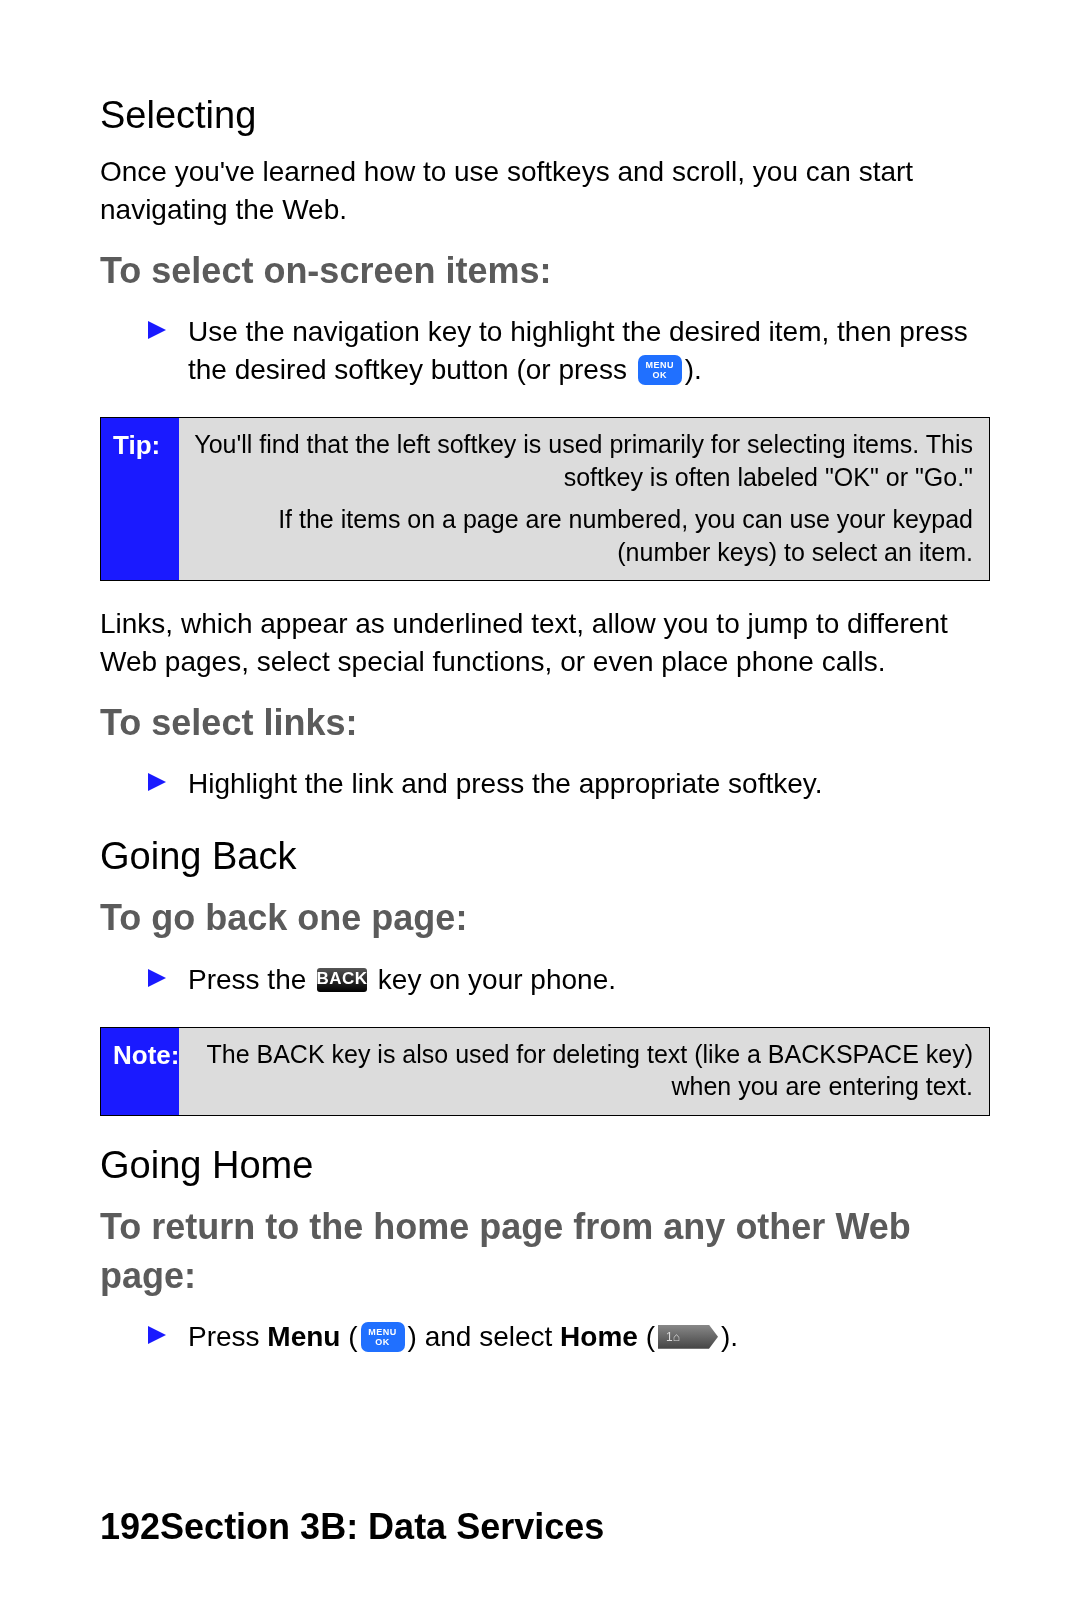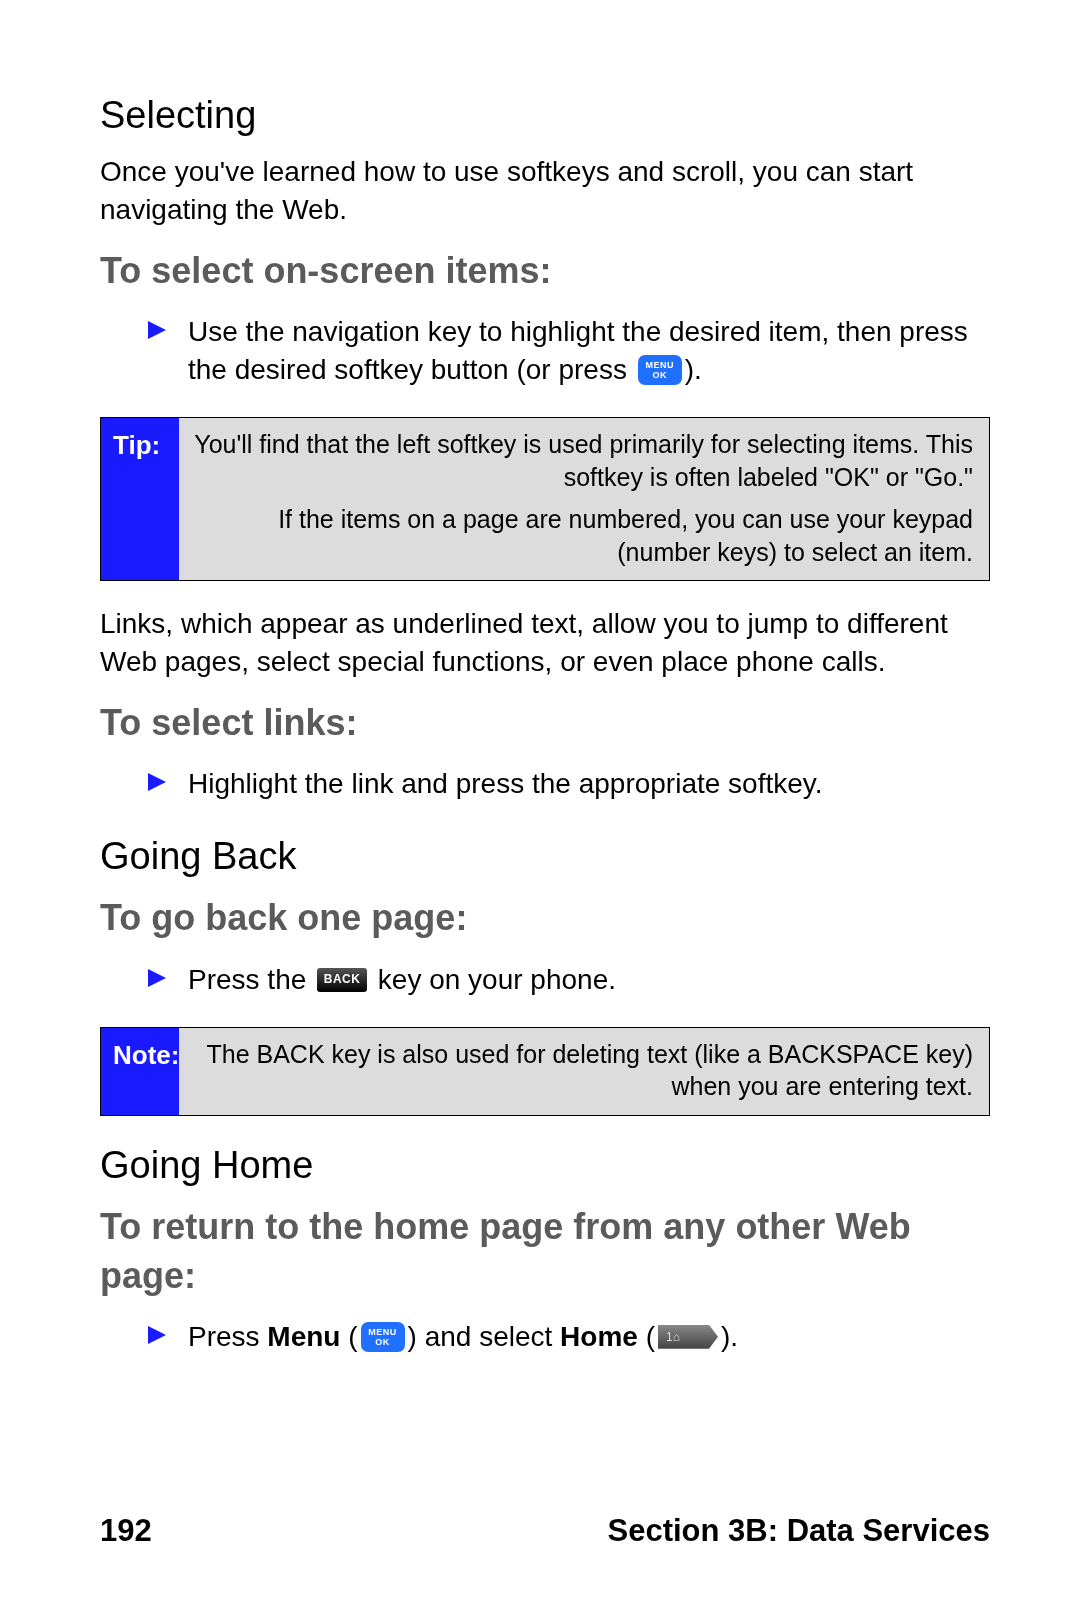--- a/index.html
+++ b/index.html
@@ -48,7 +48,7 @@
     display:inline-flex;align-items:center;justify-content:center;
     width:50px;height:24px;
     background:linear-gradient(to bottom,#555 0%,#222 60%,#000 100%);
-    color:#fff;font-size:12px;font-weight:700;letter-spacing:0.5px;
+    color:#fff;font-size:17px;font-weight:700;letter-spacing:0.5px;
     border-radius:3px;position:relative;top:-2px;
   }
   .icon-home{

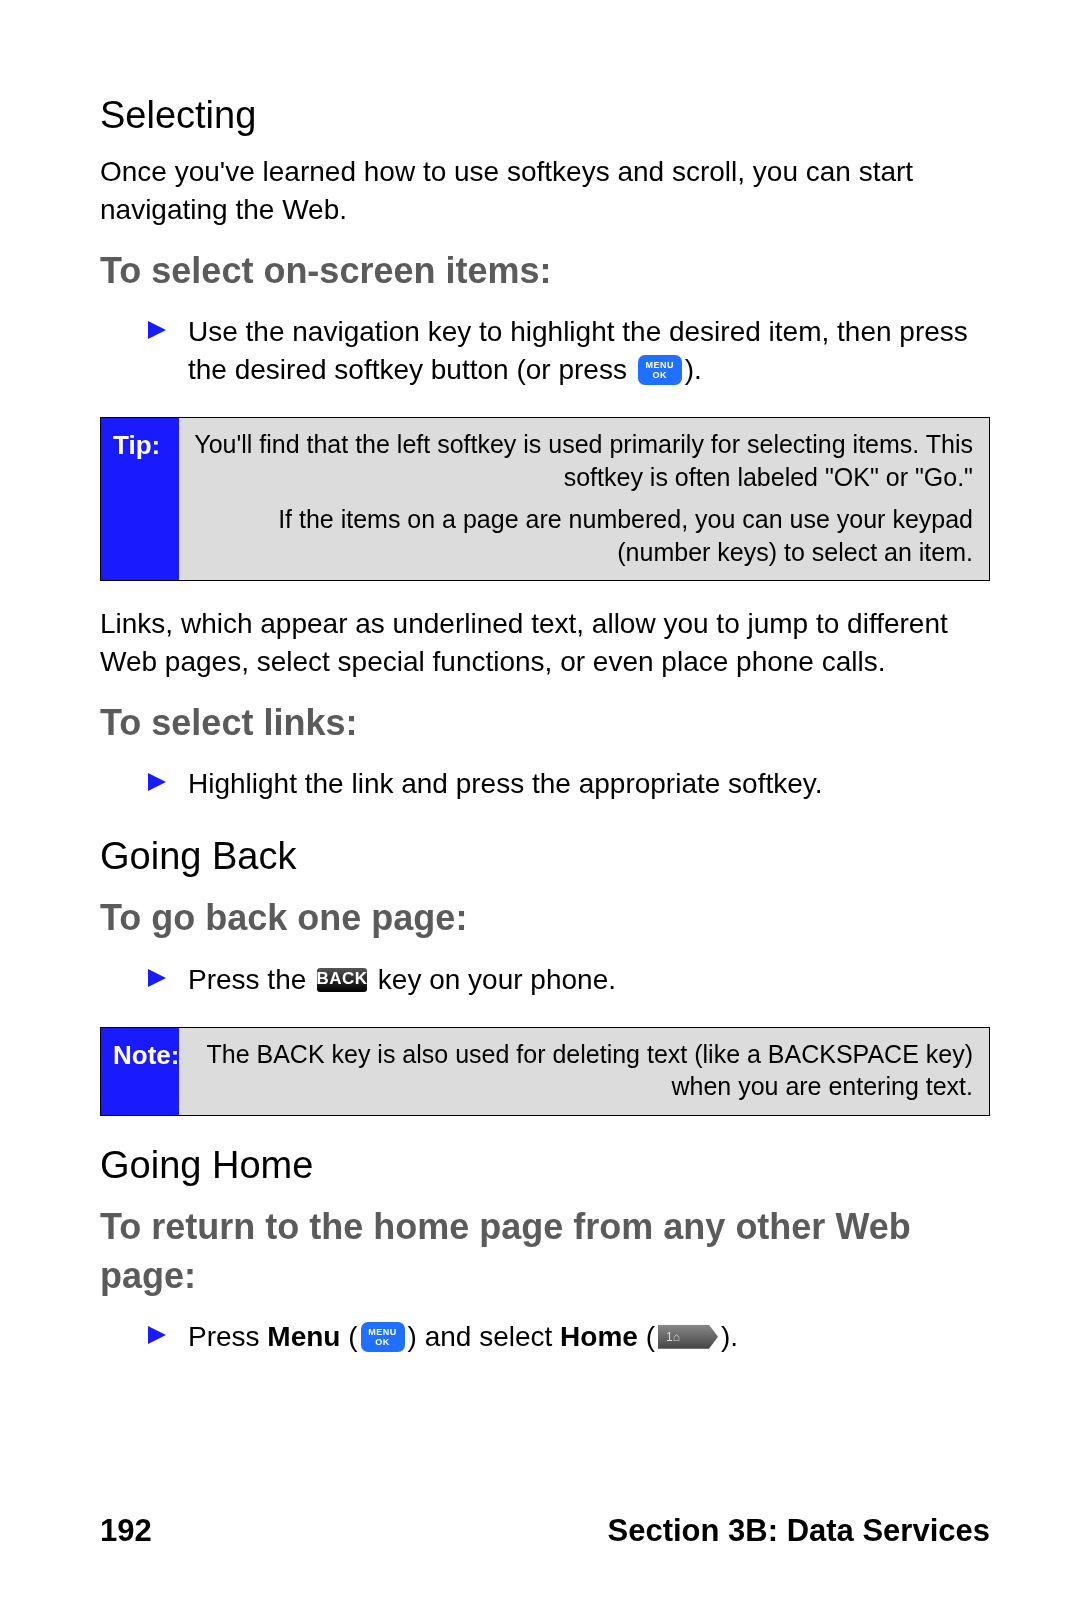--- a/index.html
+++ b/index.html
@@ -62,8 +62,8 @@
   }
   strong{font-weight:700}
   .footer{
-    position:absolute;left:100px;right:90px;bottom:68px;
-    display:flex;justify-content:space-between;font-weight:700;font-size:31px;
+    position:absolute;left:100px;right:74px;bottom:68px;
+    display:flex;justify-content:flex-start;font-weight:700;font-size:36px;
   }
   .or{letter-spacing:1px;padding-left:0}
 </style>

